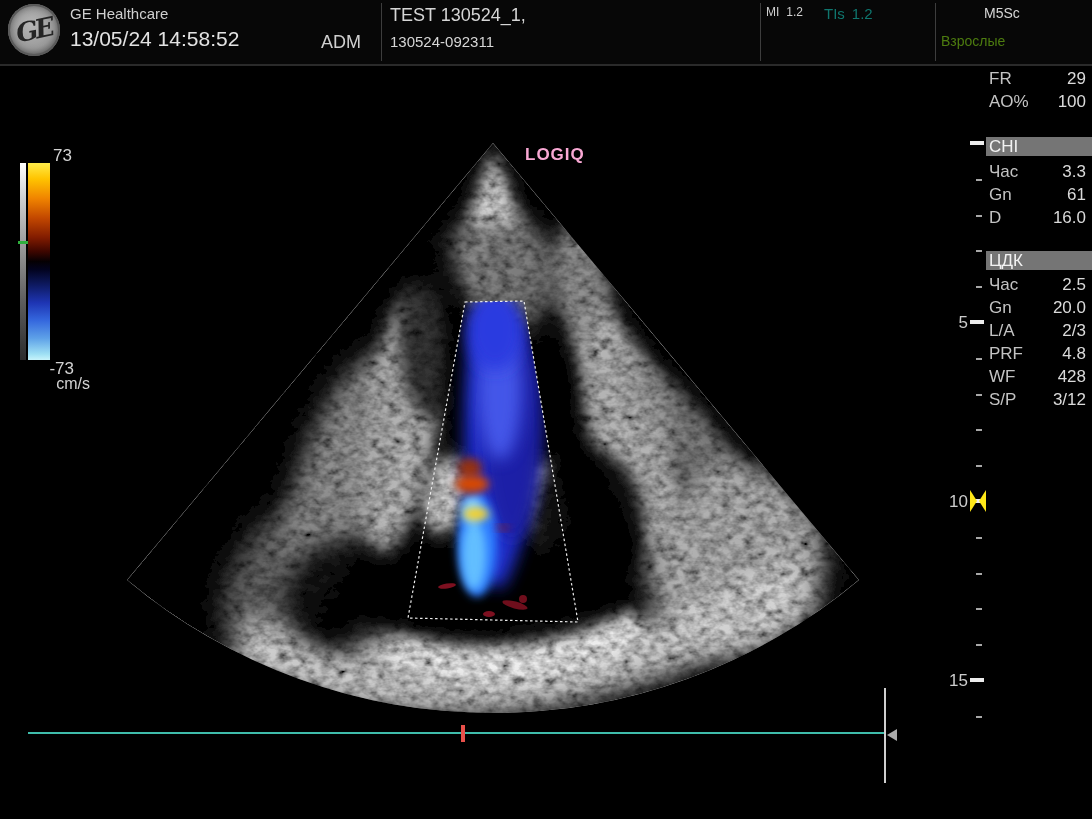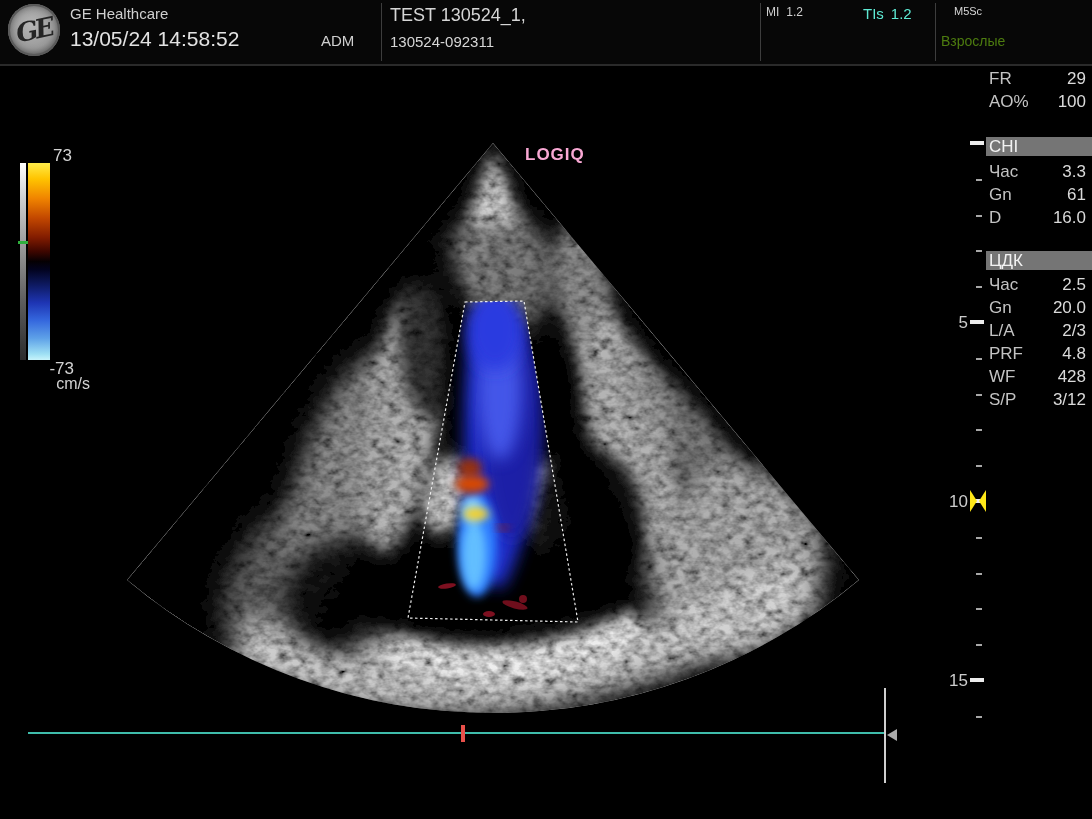--- a/index.html
+++ b/index.html
@@ -23,7 +23,7 @@
   .patient1{position:absolute;left:390px;top:5px;font-size:18px;color:#d6d6d6;}
   .patient2{position:absolute;left:390px;top:33px;font-size:15px;color:#d6d6d6;}
   .mi{position:absolute;left:766px;top:5px;font-size:12px;color:#d0d0d0;}
-  .tis{position:absolute;left:863px;top:5px;font-size:15px;color:#5eead4;}
+  .tis{position:absolute;left:824px;top:5px;font-size:15px;color:#0f766e;}
   .probe{position:absolute;left:954px;top:5px;font-size:11px;color:#d6d6d6;text-align:center;}
   .preset{position:absolute;left:941px;top:33px;font-size:14px;color:#4d7c0f;}
   .pair span{margin-right:7px;} .pair span:last-child{margin-right:0;}

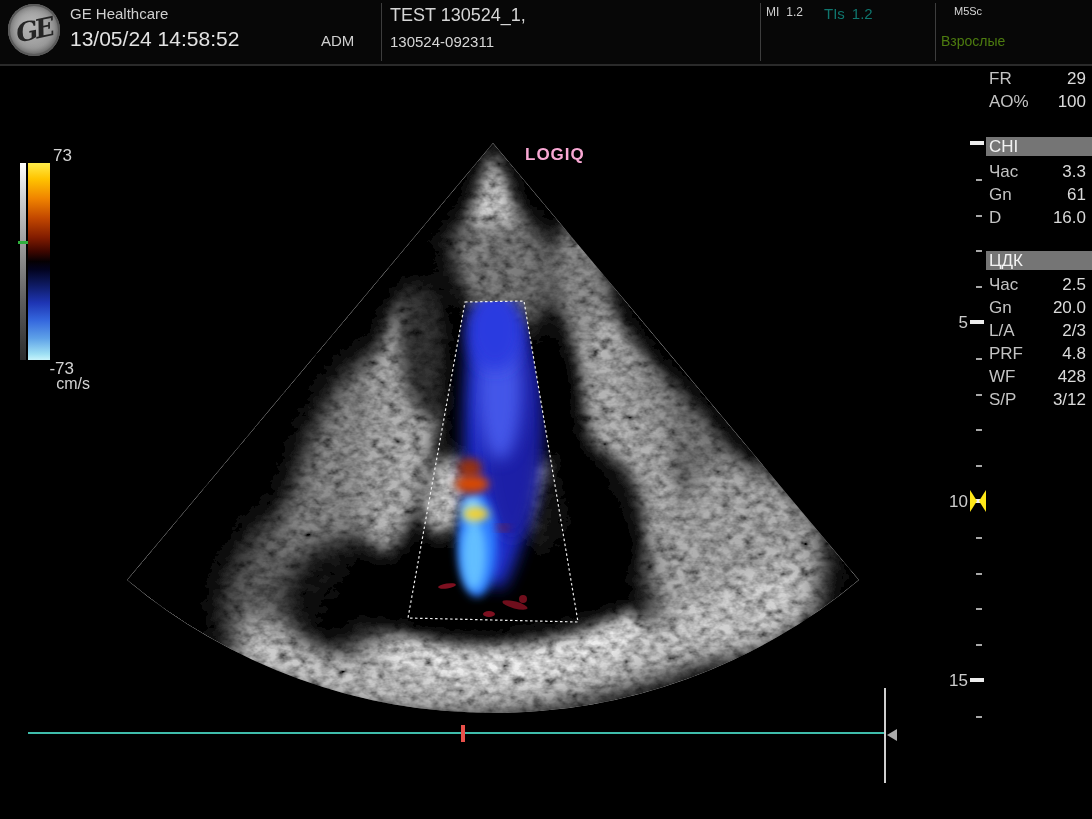--- a/index.html
+++ b/index.html
@@ -24,7 +24,7 @@
   .patient2{position:absolute;left:390px;top:33px;font-size:15px;color:#d6d6d6;}
   .mi{position:absolute;left:766px;top:5px;font-size:12px;color:#d0d0d0;}
   .tis{position:absolute;left:824px;top:5px;font-size:15px;color:#0f766e;}
-  .probe{position:absolute;left:954px;top:5px;font-size:11px;color:#d6d6d6;text-align:center;}
+  .probe{position:absolute;left:984px;top:5px;font-size:14px;color:#d6d6d6;text-align:center;}
   .preset{position:absolute;left:941px;top:33px;font-size:14px;color:#4d7c0f;}
   .pair span{margin-right:7px;} .pair span:last-child{margin-right:0;}
 

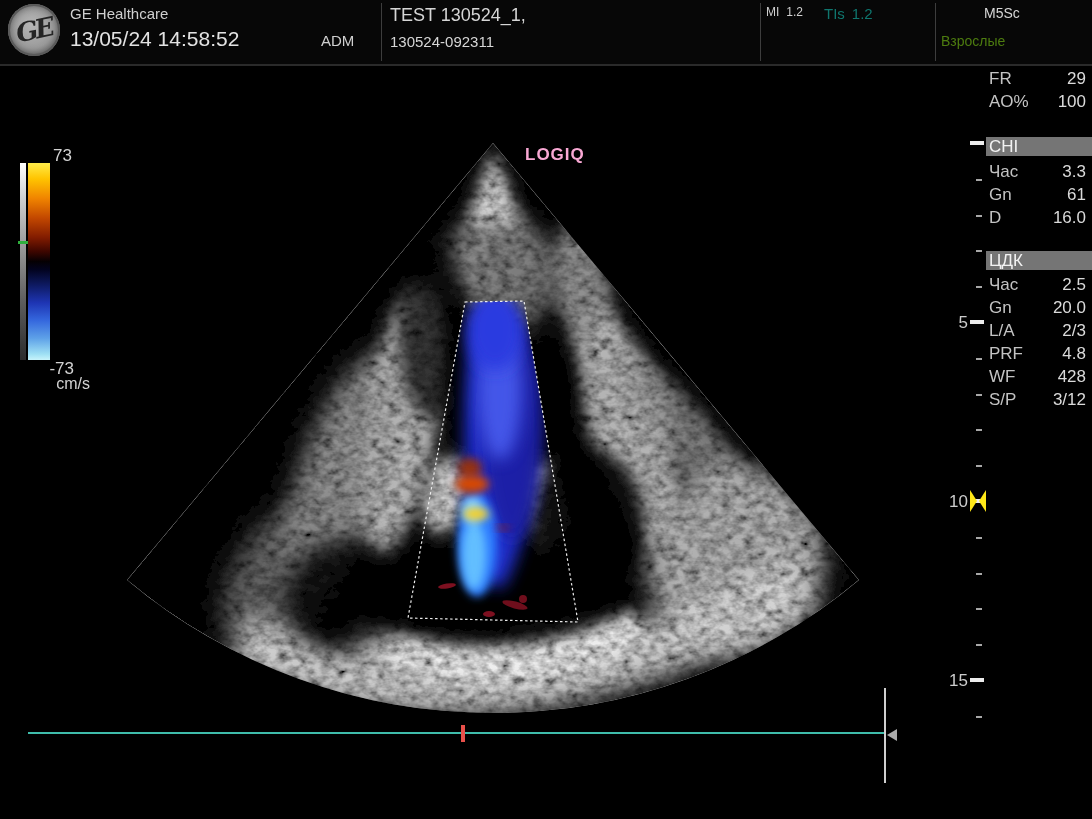--- a/index.html
+++ b/index.html
@@ -19,7 +19,7 @@
   #ge-logo span{font-family:"DejaVu Serif",serif;font-style:italic;font-weight:bold;font-size:26px;color:#252525;transform:rotate(-12deg);letter-spacing:-3px;}
   .brand{position:absolute;left:70px;top:5px;font-size:15px;color:#cfcfcf;}
   .datetime{position:absolute;left:70px;top:27px;font-size:21px;color:#e2e2e2;}
-  .operator{position:absolute;left:321px;top:32px;font-size:15px;color:#cfcfcf;}
+  .operator{position:absolute;left:321px;top:32px;font-size:18px;color:#cfcfcf;}
   .patient1{position:absolute;left:390px;top:5px;font-size:18px;color:#d6d6d6;}
   .patient2{position:absolute;left:390px;top:33px;font-size:15px;color:#d6d6d6;}
   .mi{position:absolute;left:766px;top:5px;font-size:12px;color:#d0d0d0;}

